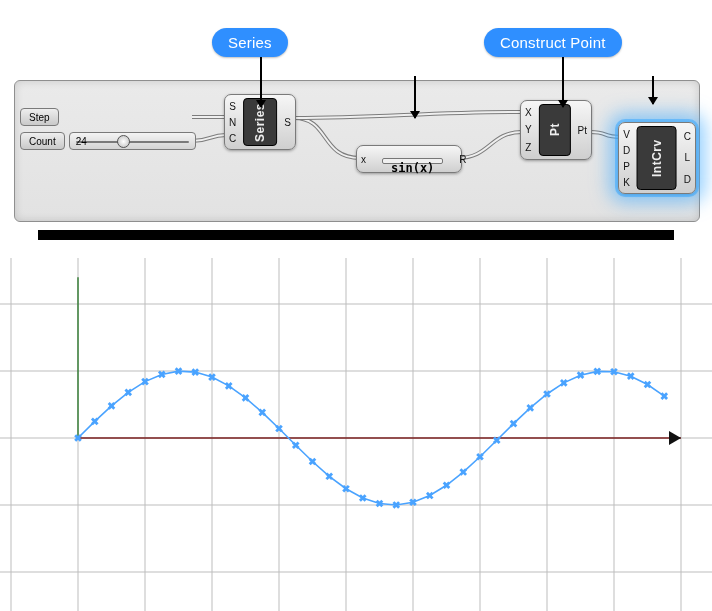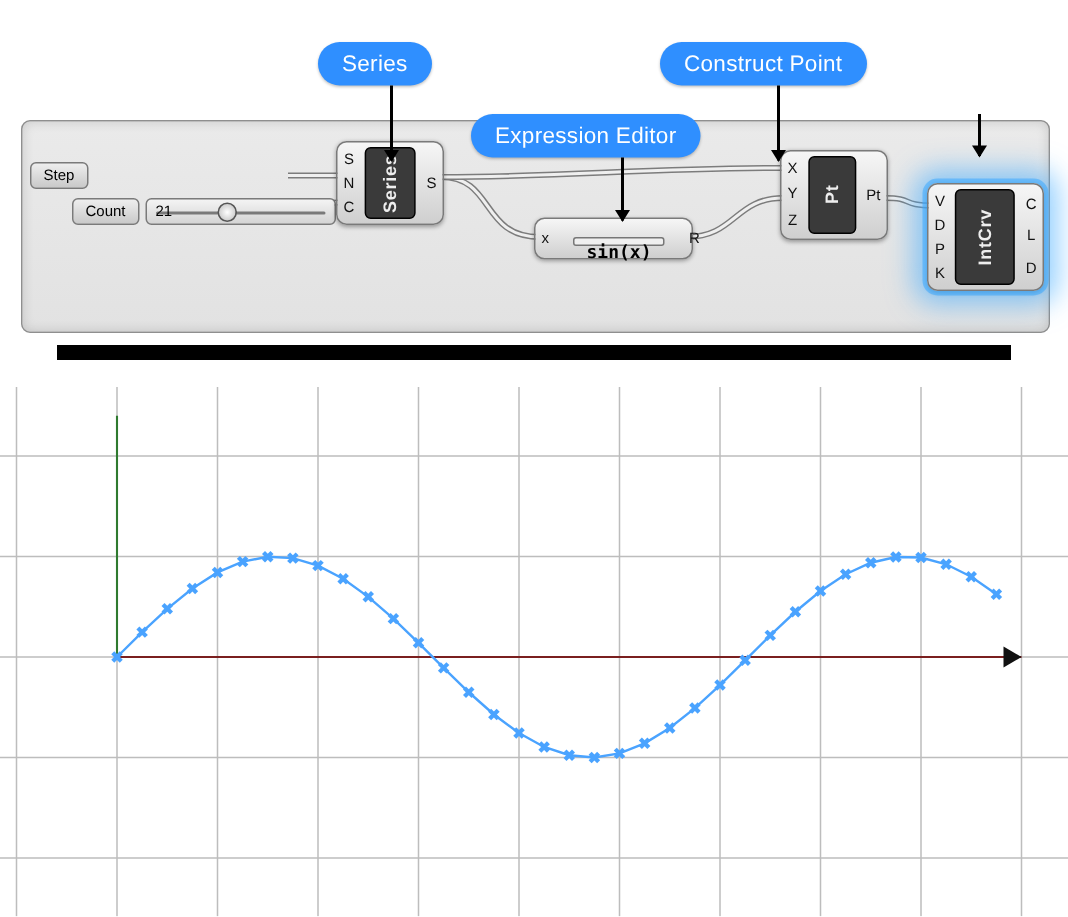--- a/index.html
+++ b/index.html
@@ -79,7 +79,7 @@
     <div class="bubble">Expression Editor</div>
     <div class="arrow" style="height:42px;margin-left:100px;"></div>
   </div>
-  <div class="callout" style="left:440px;top:28px;">
+  <div class="callout" style="left:484px;top:28px;">
     <div class="bubble">Construct Point</div>
     <div class="arrow" style="height:50px;margin-left:78px;"></div>
   </div>

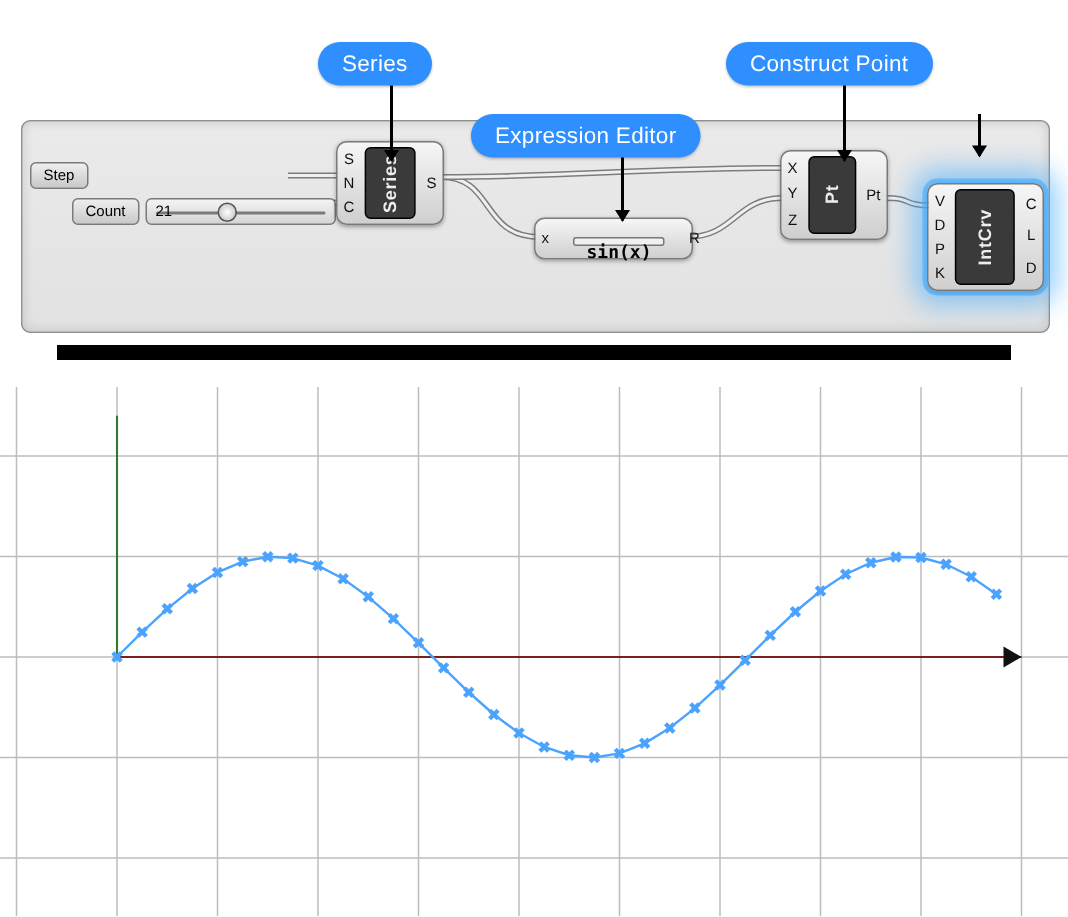--- a/index.html
+++ b/index.html
@@ -76,7 +76,6 @@
     <div class="arrow" style="height:50px;margin-left:48px;"></div>
   </div>
   <div class="callout" style="left:314px;top:76px;">
-    <div class="bubble">Expression Editor</div>
     <div class="arrow" style="height:42px;margin-left:100px;"></div>
   </div>
   <div class="callout" style="left:484px;top:28px;">

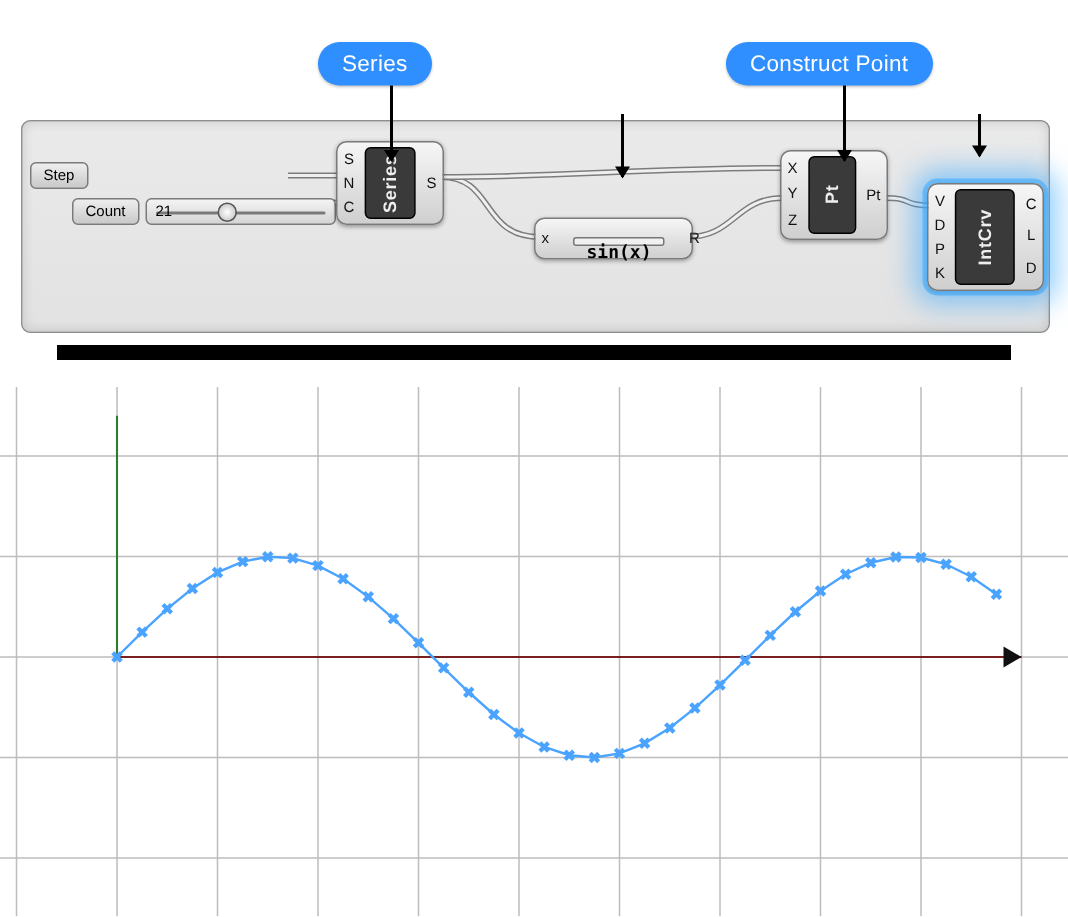--- a/index.html
+++ b/index.html
@@ -89,7 +89,7 @@
   <div class="slider" style="left:20px;top:108px;">
     <div class="label">Step</div>
   </div>
-  <div class="slider" style="left:20px;top:132px;margin-left:28px;">
+  <div class="slider" style="left:20px;top:132px;">
     <div class="label">Count</div>
     <div class="track">
       <span class="val">21</span>

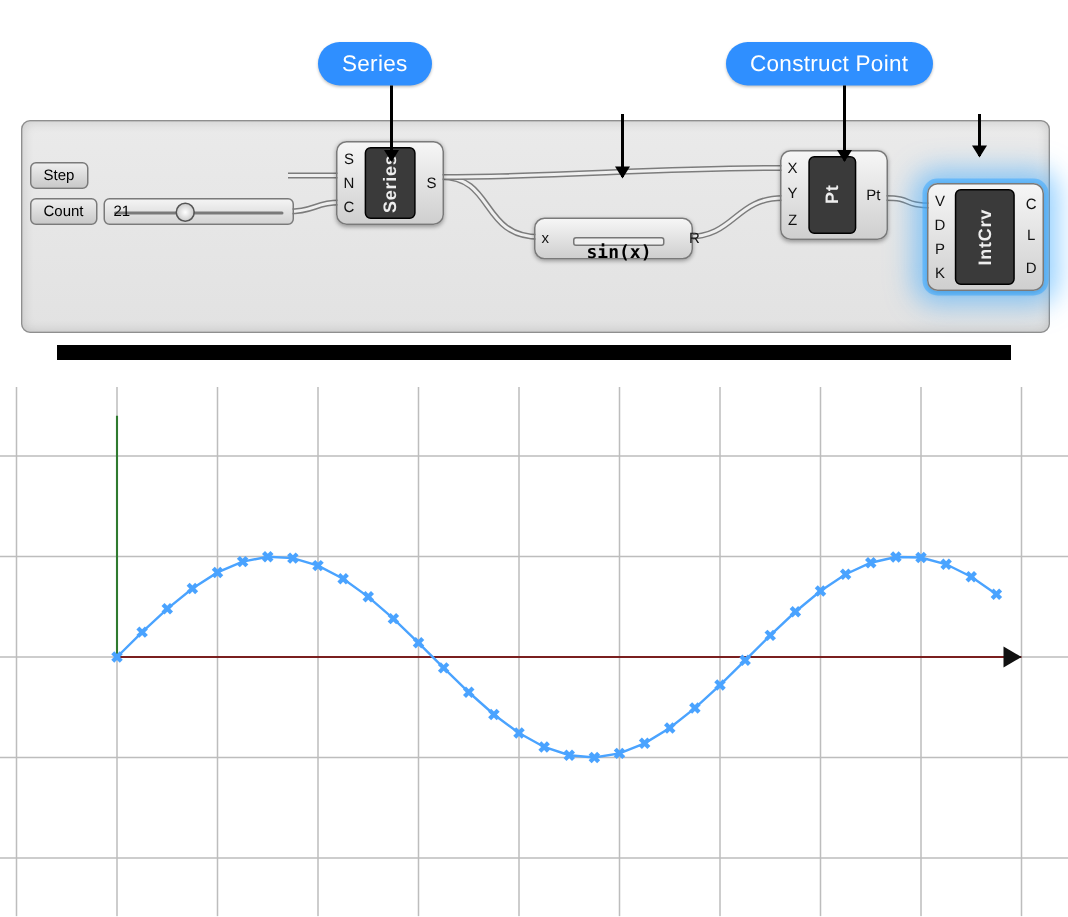--- a/index.html
+++ b/index.html
@@ -92,7 +92,7 @@
   <div class="slider" style="left:20px;top:132px;">
     <div class="label">Count</div>
     <div class="track">
-      <span class="val">21</span>
+      <span class="val">24</span>
       <div class="line"></div>
       <div class="knob" style="left:38%;"></div>
     </div>

